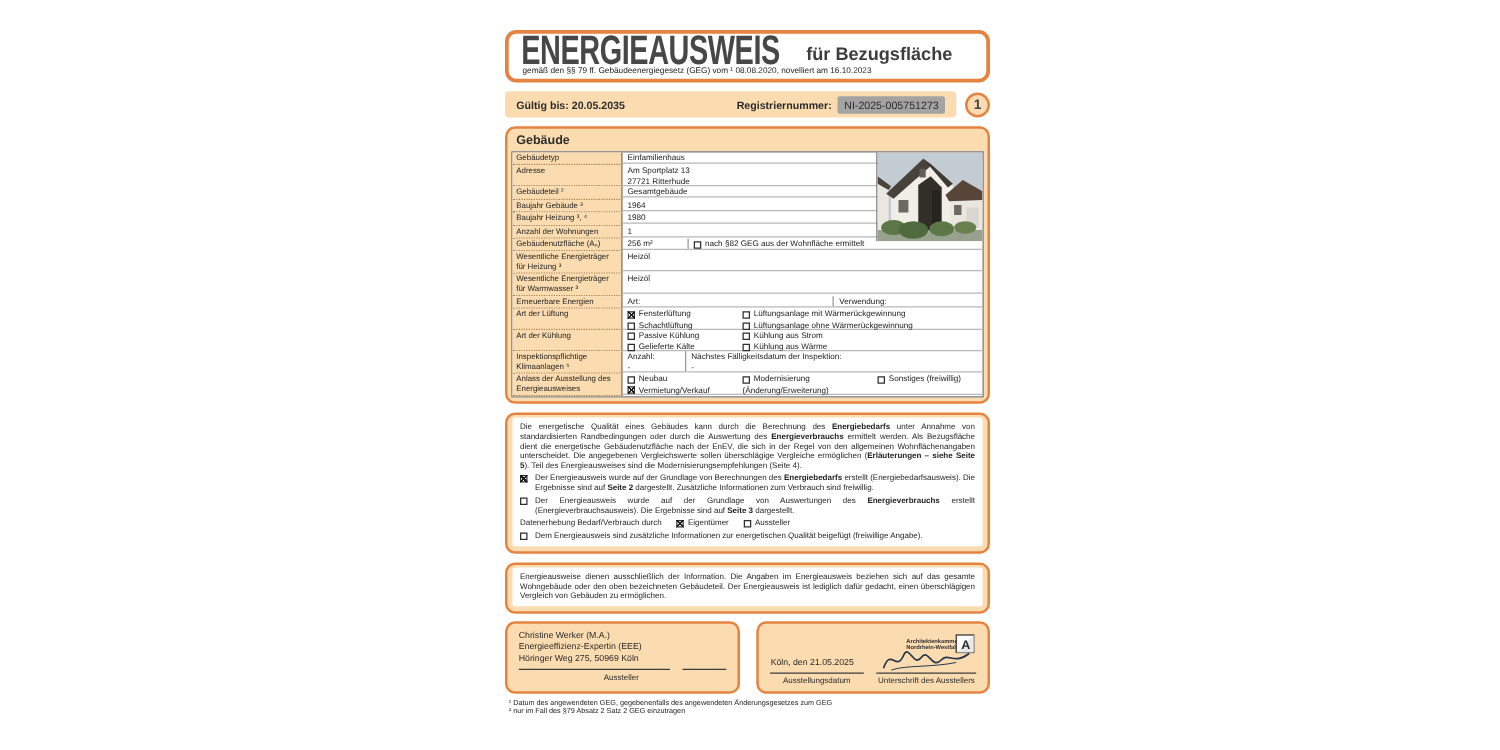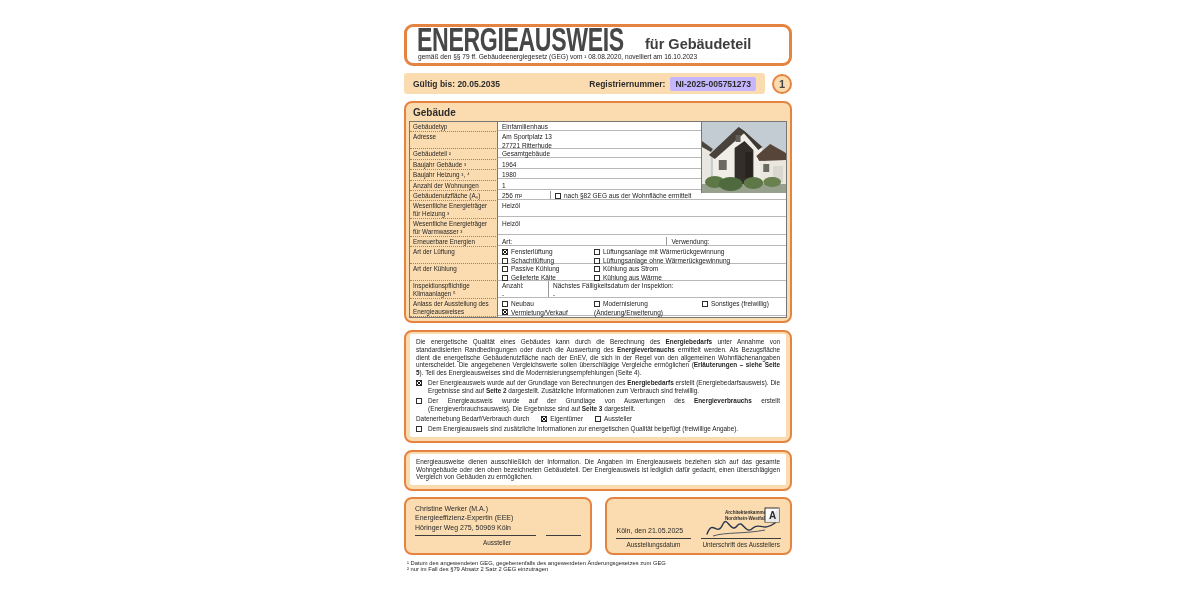--- a/index.html
+++ b/index.html
@@ -115,7 +115,7 @@
 
   <div class="header-box">
     <div class="big-title">ENERGIEAUSWEIS</div>
-    <div class="for-title">für Gebäudeteil</div>
+    <div class="for-title">für Bezugsfläche</div>
     <div class="law-line">gemäß den §§ 79 ff. Gebäudeenergiegesetz (GEG) vom ¹  08.08.2020, novelliert am 16.10.2023</div>
   </div>
 

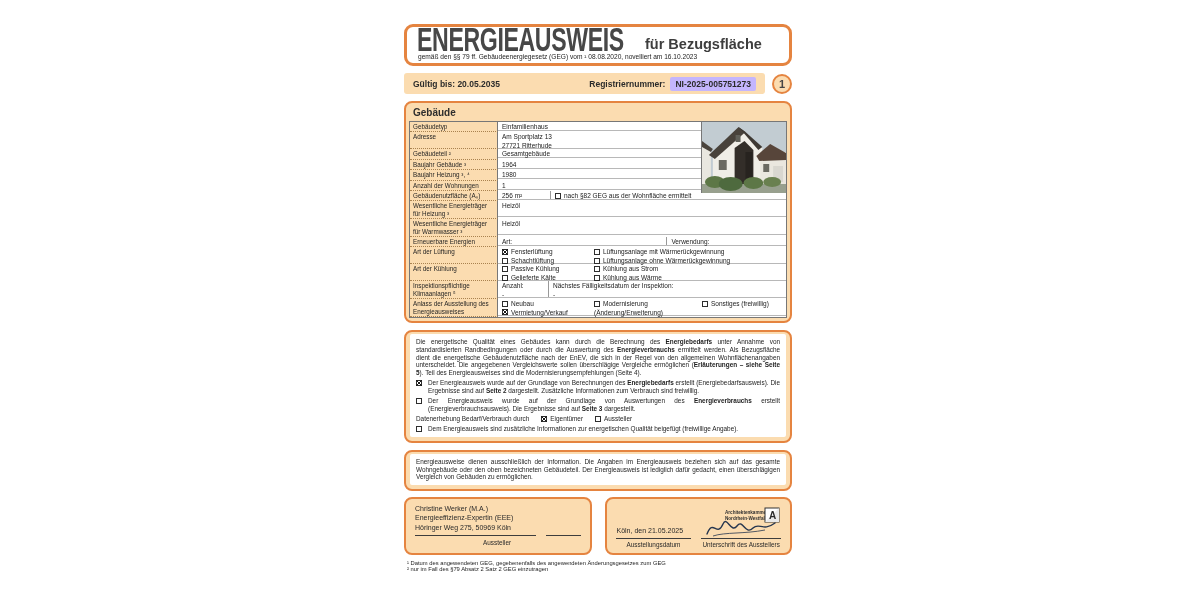--- a/index.html
+++ b/index.html
@@ -35,7 +35,7 @@
   .gueltig{font-size:8.5px;font-weight:bold;color:#2b2b2b;}
   .reg{display:flex;align-items:center;gap:5px;}
   .reg-label{font-size:8.5px;font-weight:bold;color:#2b2b2b;padding-left:39px;}
-  .reg-value{background:#c4b5fd;border-radius:2px;padding:2px 5px;font-size:8.5px;font-weight:bold;color:#2b2b2b;}
+  .reg-value{background:#a3a3a3;border-radius:2px;padding:2px 5px;font-size:8.5px;font-weight:normal;color:#2b2b2b;}
   .badge{
     width:16px;height:16px;margin-left:7px;border:2.5px solid var(--orange);border-radius:50%;
     background:var(--peach);display:flex;align-items:center;justify-content:center;

